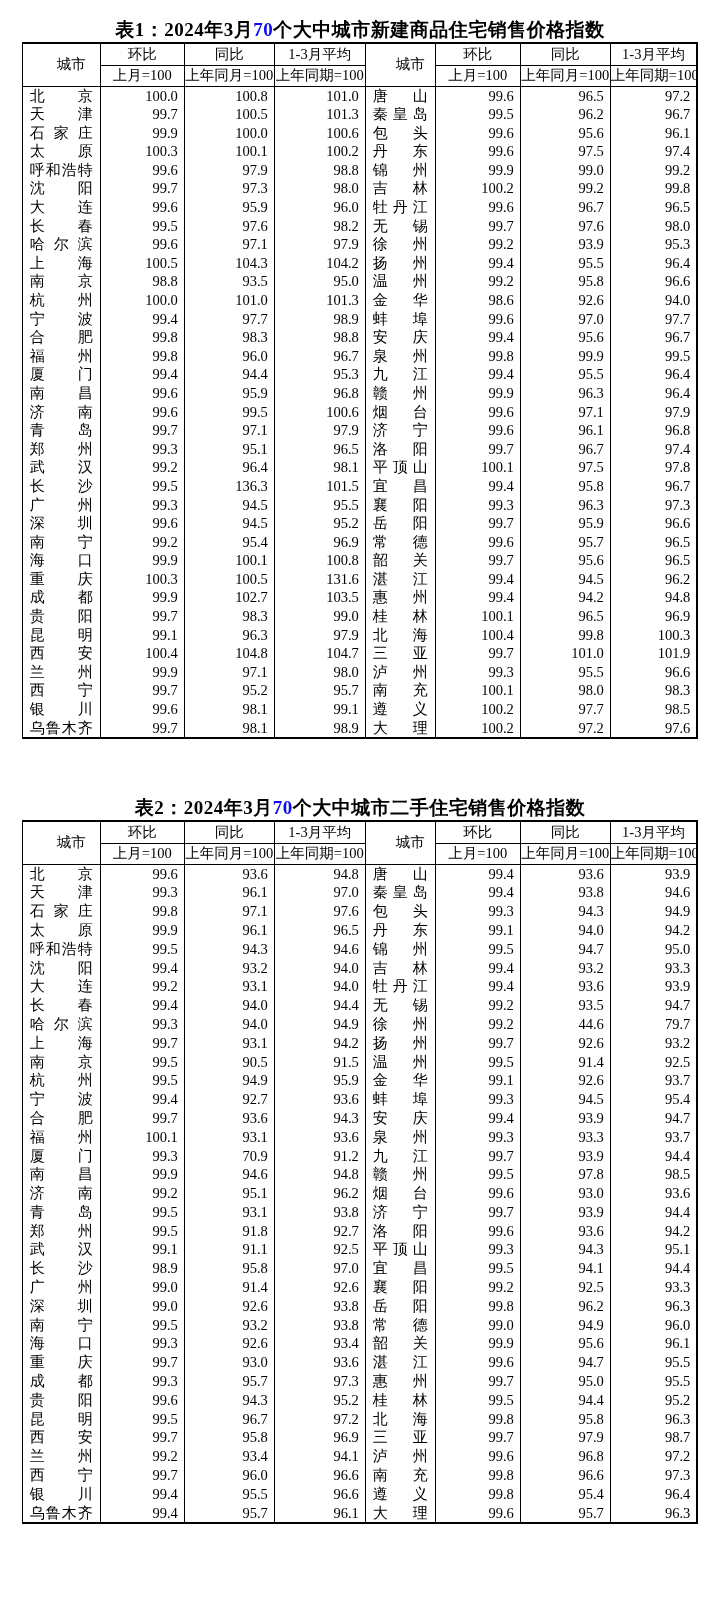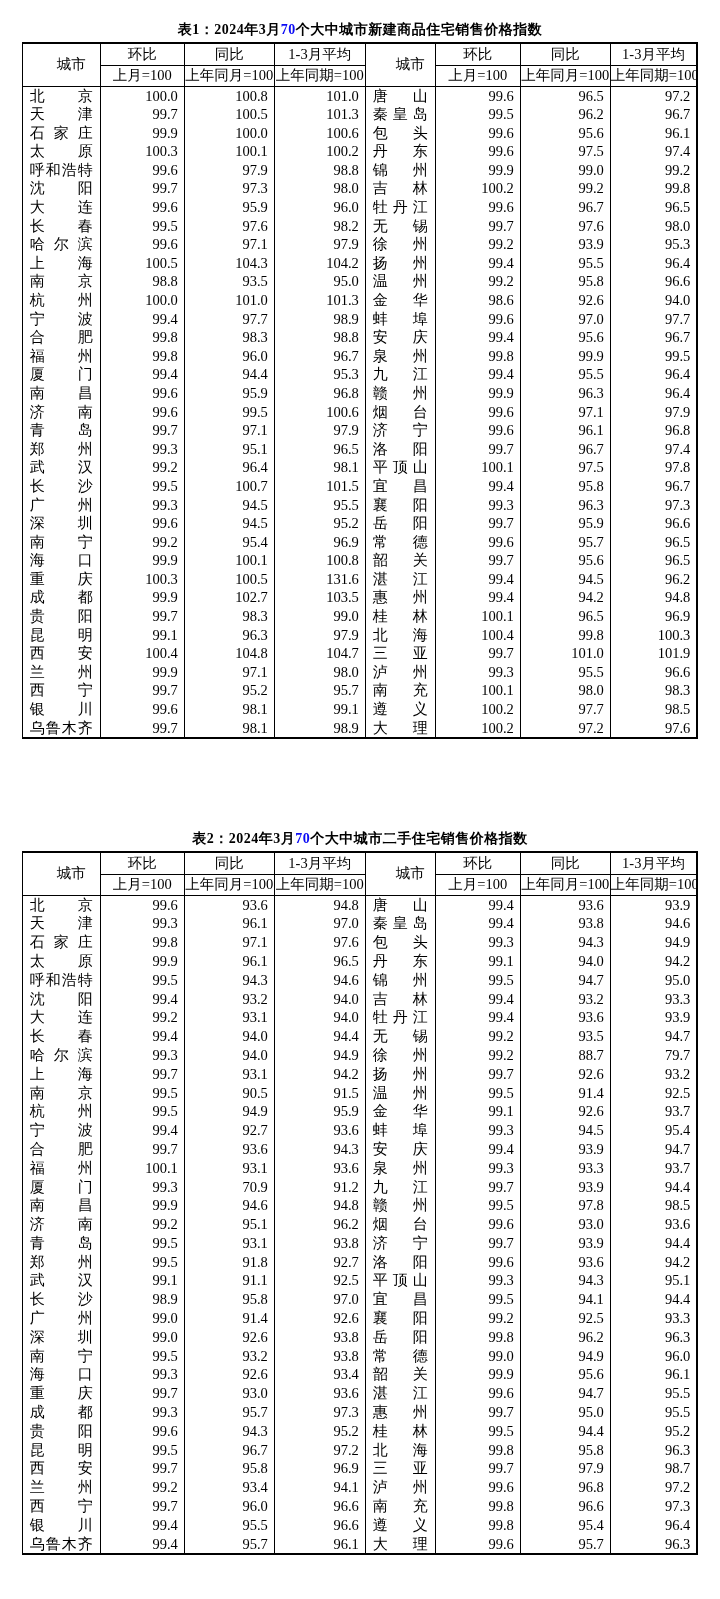--- a/index.html
+++ b/index.html
@@ -13,7 +13,7 @@
 
   .tbl-title {
     text-align:center;
-    font-size:14px;
+    font-size:19px;
     font-weight:bold;
     line-height:24px;
     letter-spacing:0.5px;

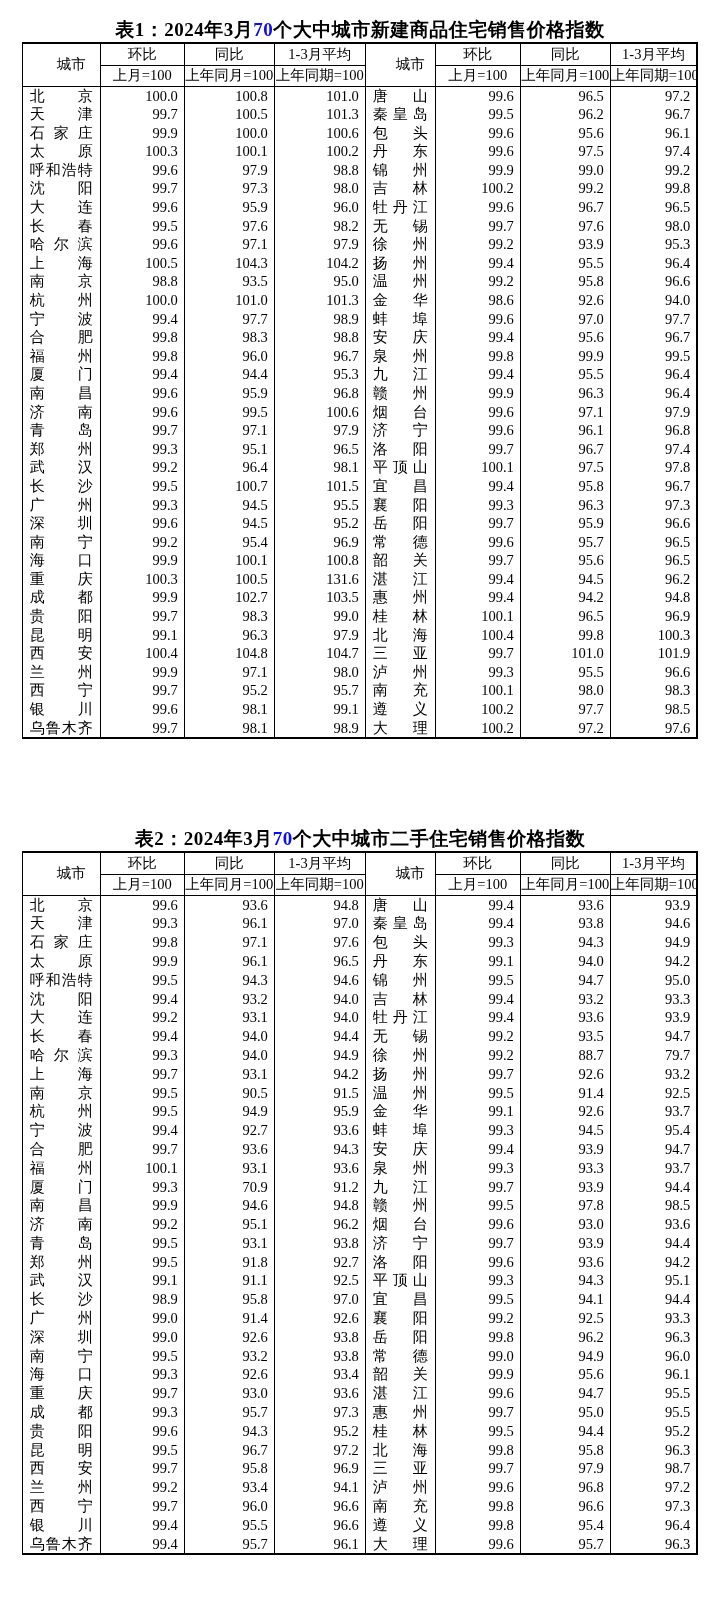--- a/index.html
+++ b/index.html
@@ -327,7 +327,7 @@
         <tr>
           <td class="city">长沙</td>
           <td class="num">99.5</td>
-          <td class="num">100.7</td>
+          <td class="num">136.3</td>
           <td class="num">101.5</td>
           <td class="city">宜昌</td>
           <td class="num">99.4</td>

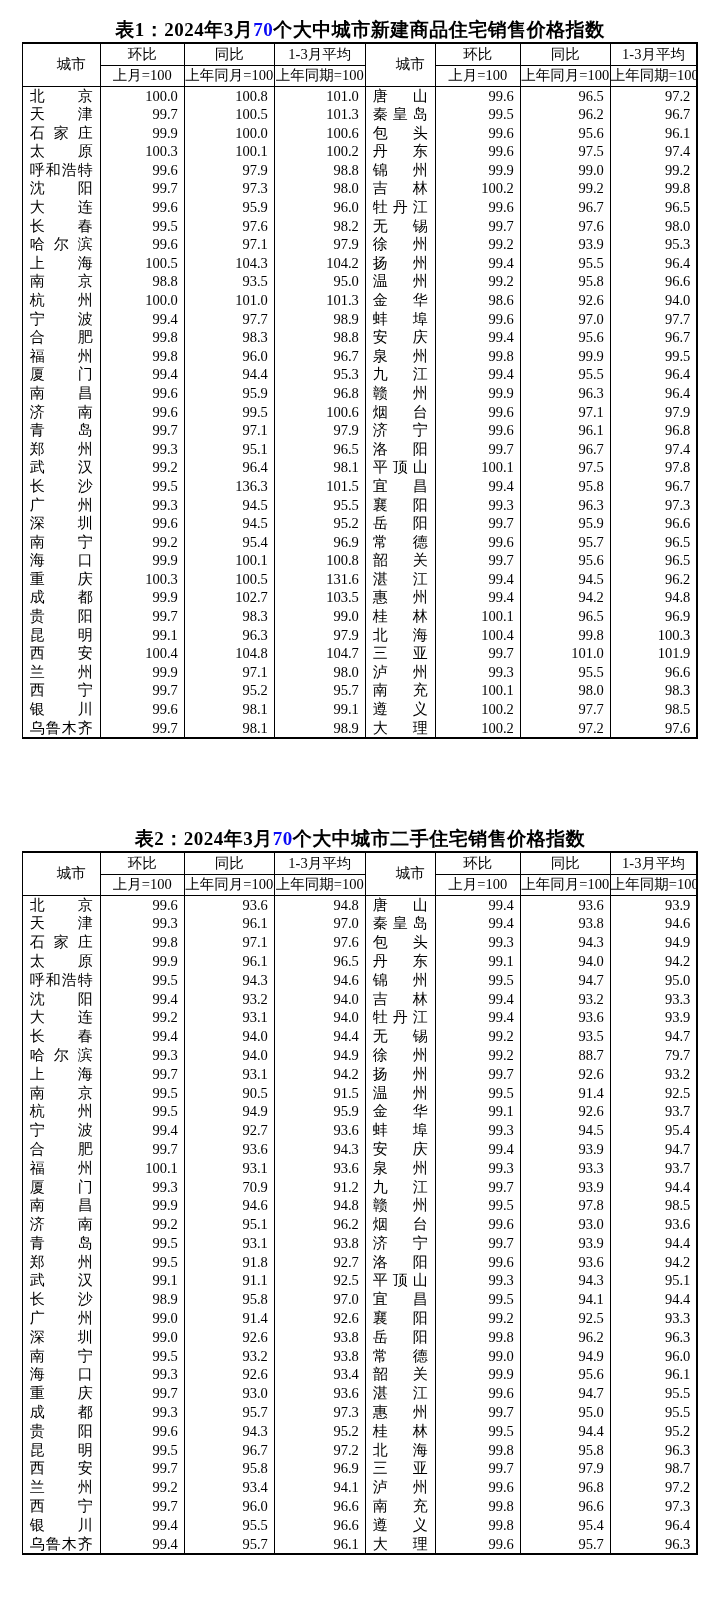--- a/index.html
+++ b/index.html
@@ -20,7 +20,7 @@
     white-space:nowrap;
   }
   .title-1 { margin-top:2px; }
-  .title-2 { margin-top:88px; }
+  .title-2 { margin-top:57px; }
 
   .num-link {
     color:#0b0bf5;

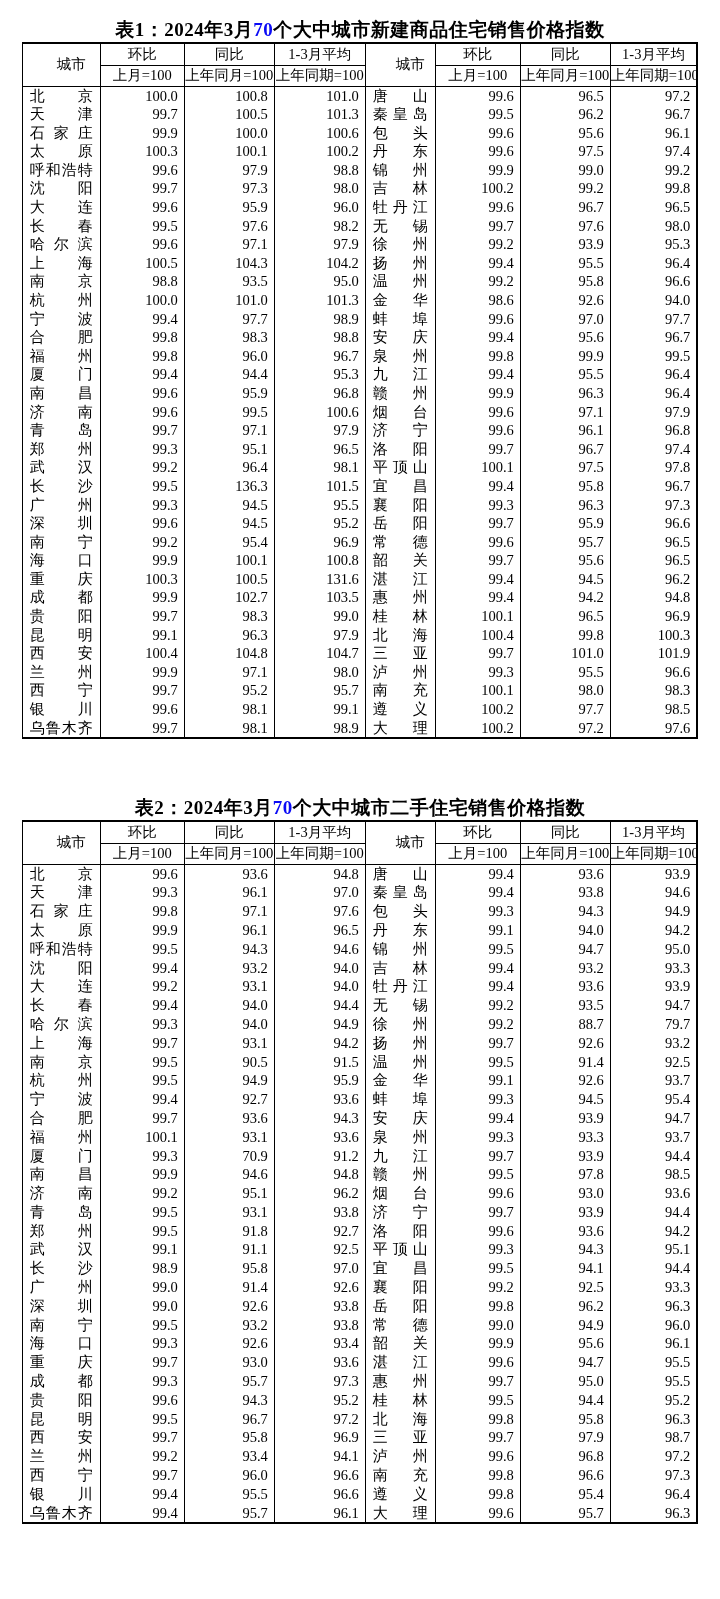--- a/index.html
+++ b/index.html
@@ -588,7 +588,7 @@
           <td class="num">94.9</td>
           <td class="city">徐州</td>
           <td class="num">99.2</td>
-          <td class="num">88.7</td>
+          <td class="num">44.6</td>
           <td class="num">79.7</td>
         </tr>
         <tr>

